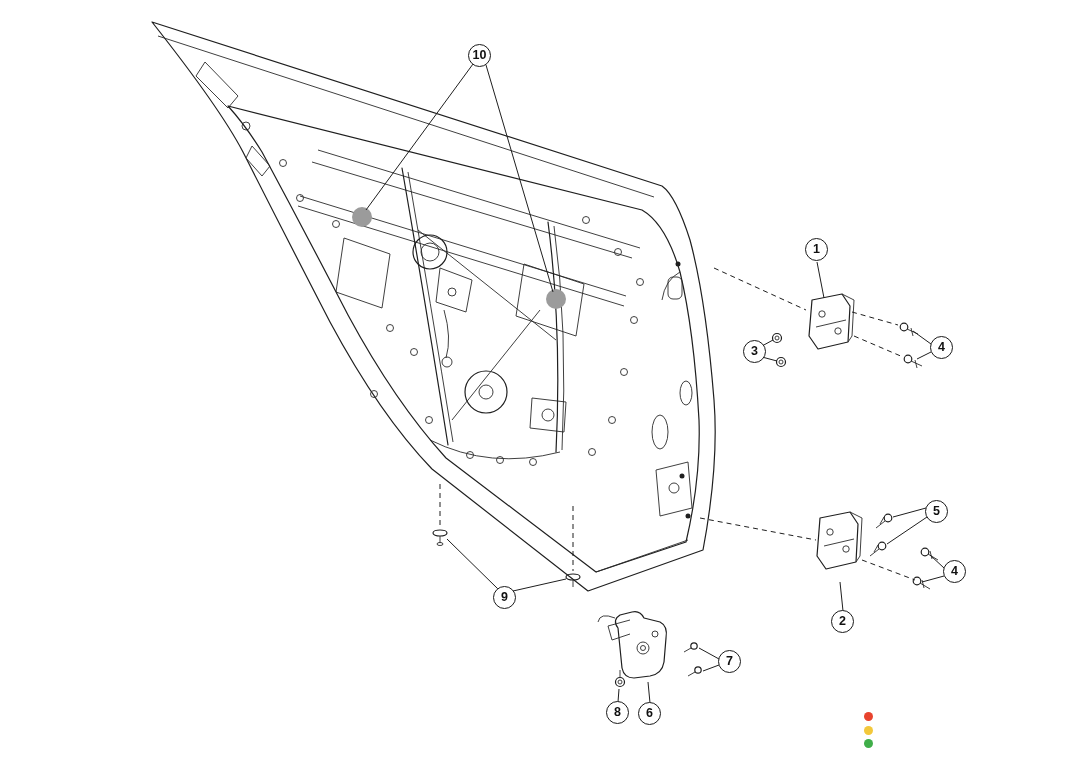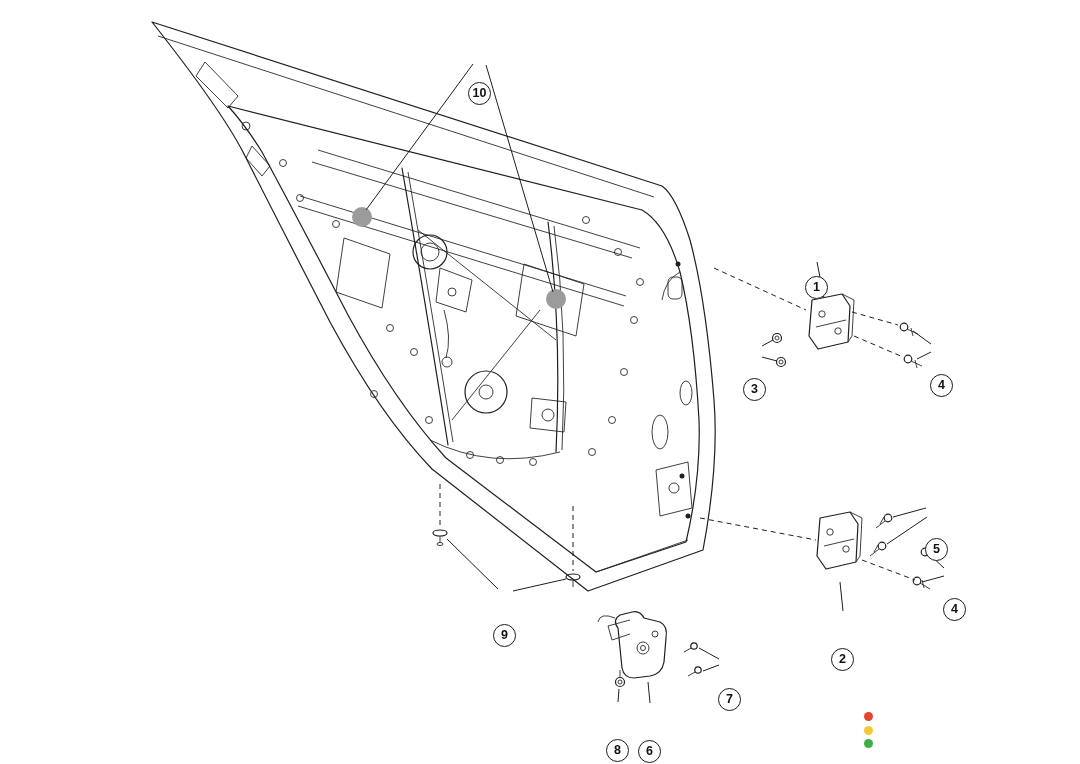--- a/index.html
+++ b/index.html
@@ -15,7 +15,7 @@
   .callout {
     position:absolute; width:23px; height:23px; border:1.5px solid #1a1a1a; border-radius:50%;
     background:#ffffff; display:flex; align-items:center; justify-content:center;
-    font-size:12.5px; font-weight:bold; color:#111; cursor:pointer; z-index:3; line-height:1;margin-top:38px;
+    font-size:12.5px; font-weight:bold; color:#111; cursor:pointer; z-index:3; line-height:1;
   }
   .status-dots { position:absolute; left:864px; top:712px; display:flex; flex-direction:column; gap:4.5px; z-index:3; }
   .dot { width:9px; height:9px; border-radius:50%; cursor:pointer; }

